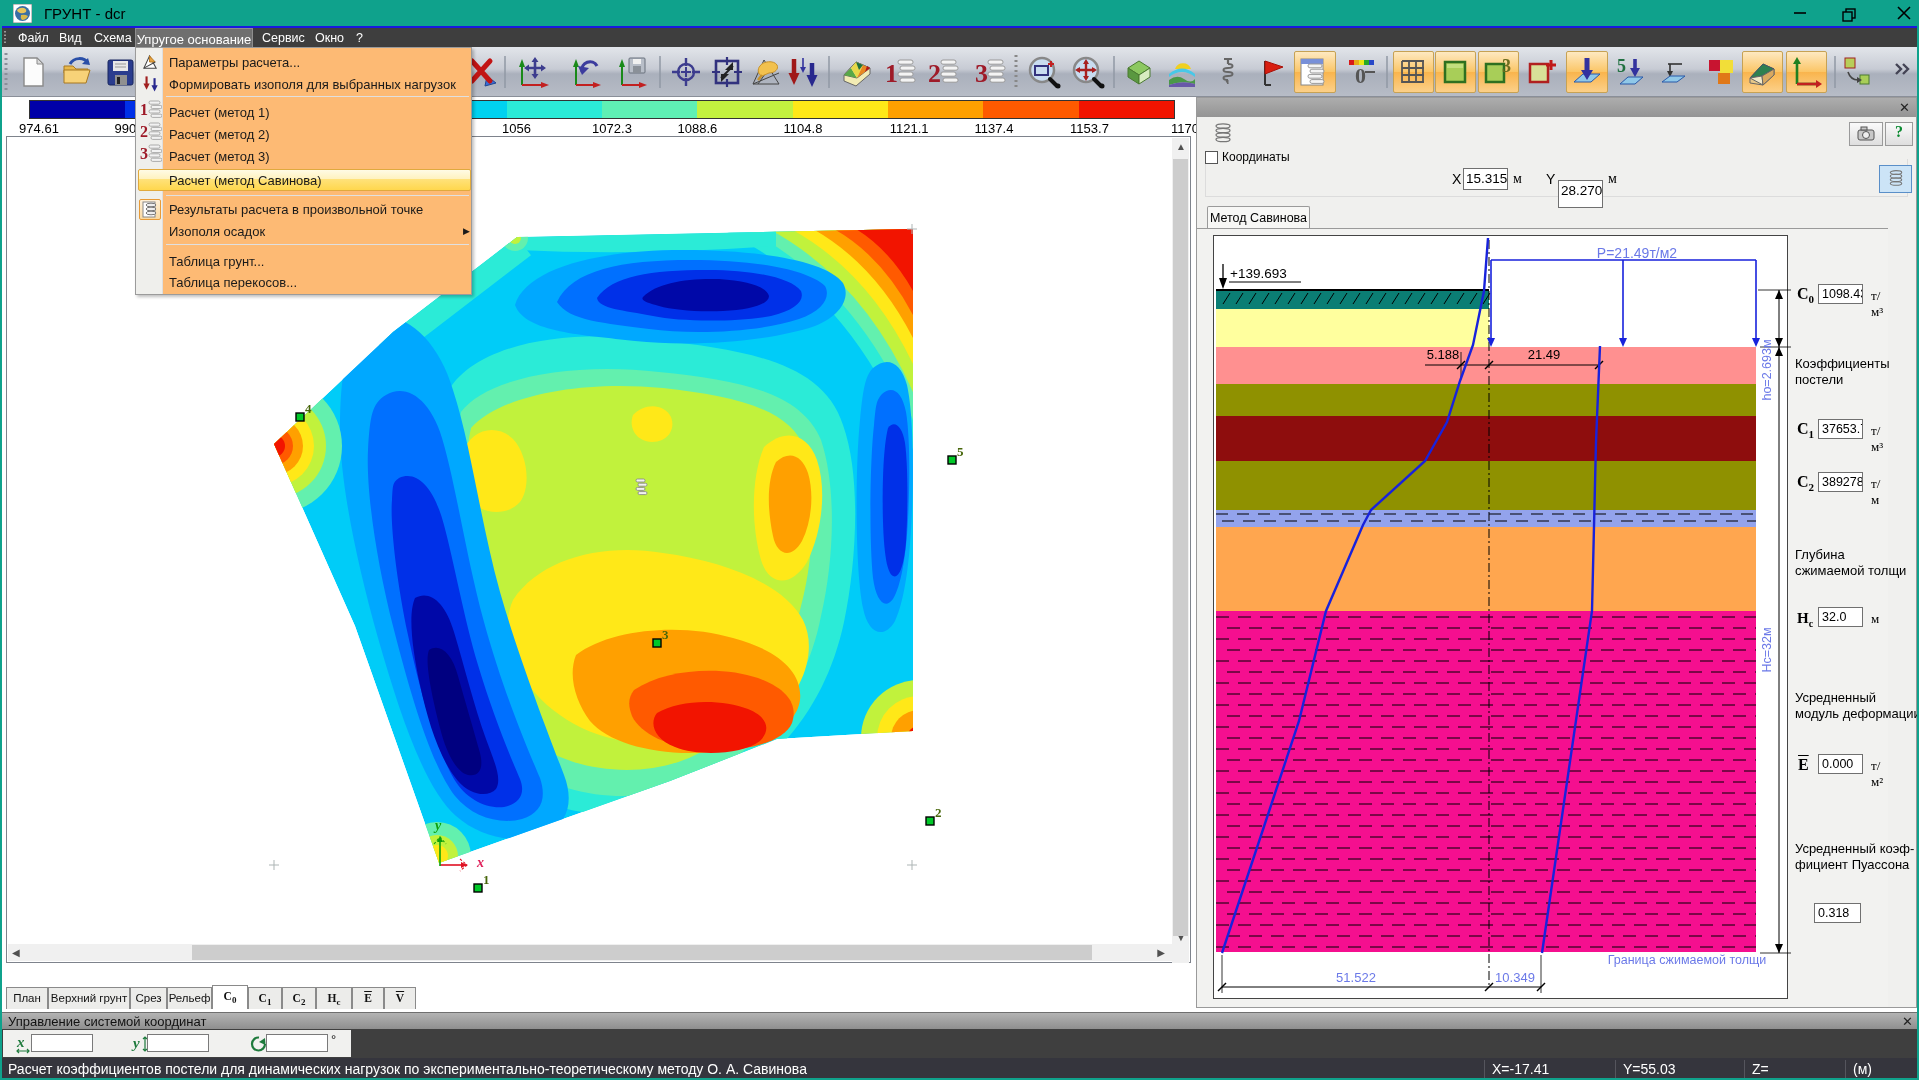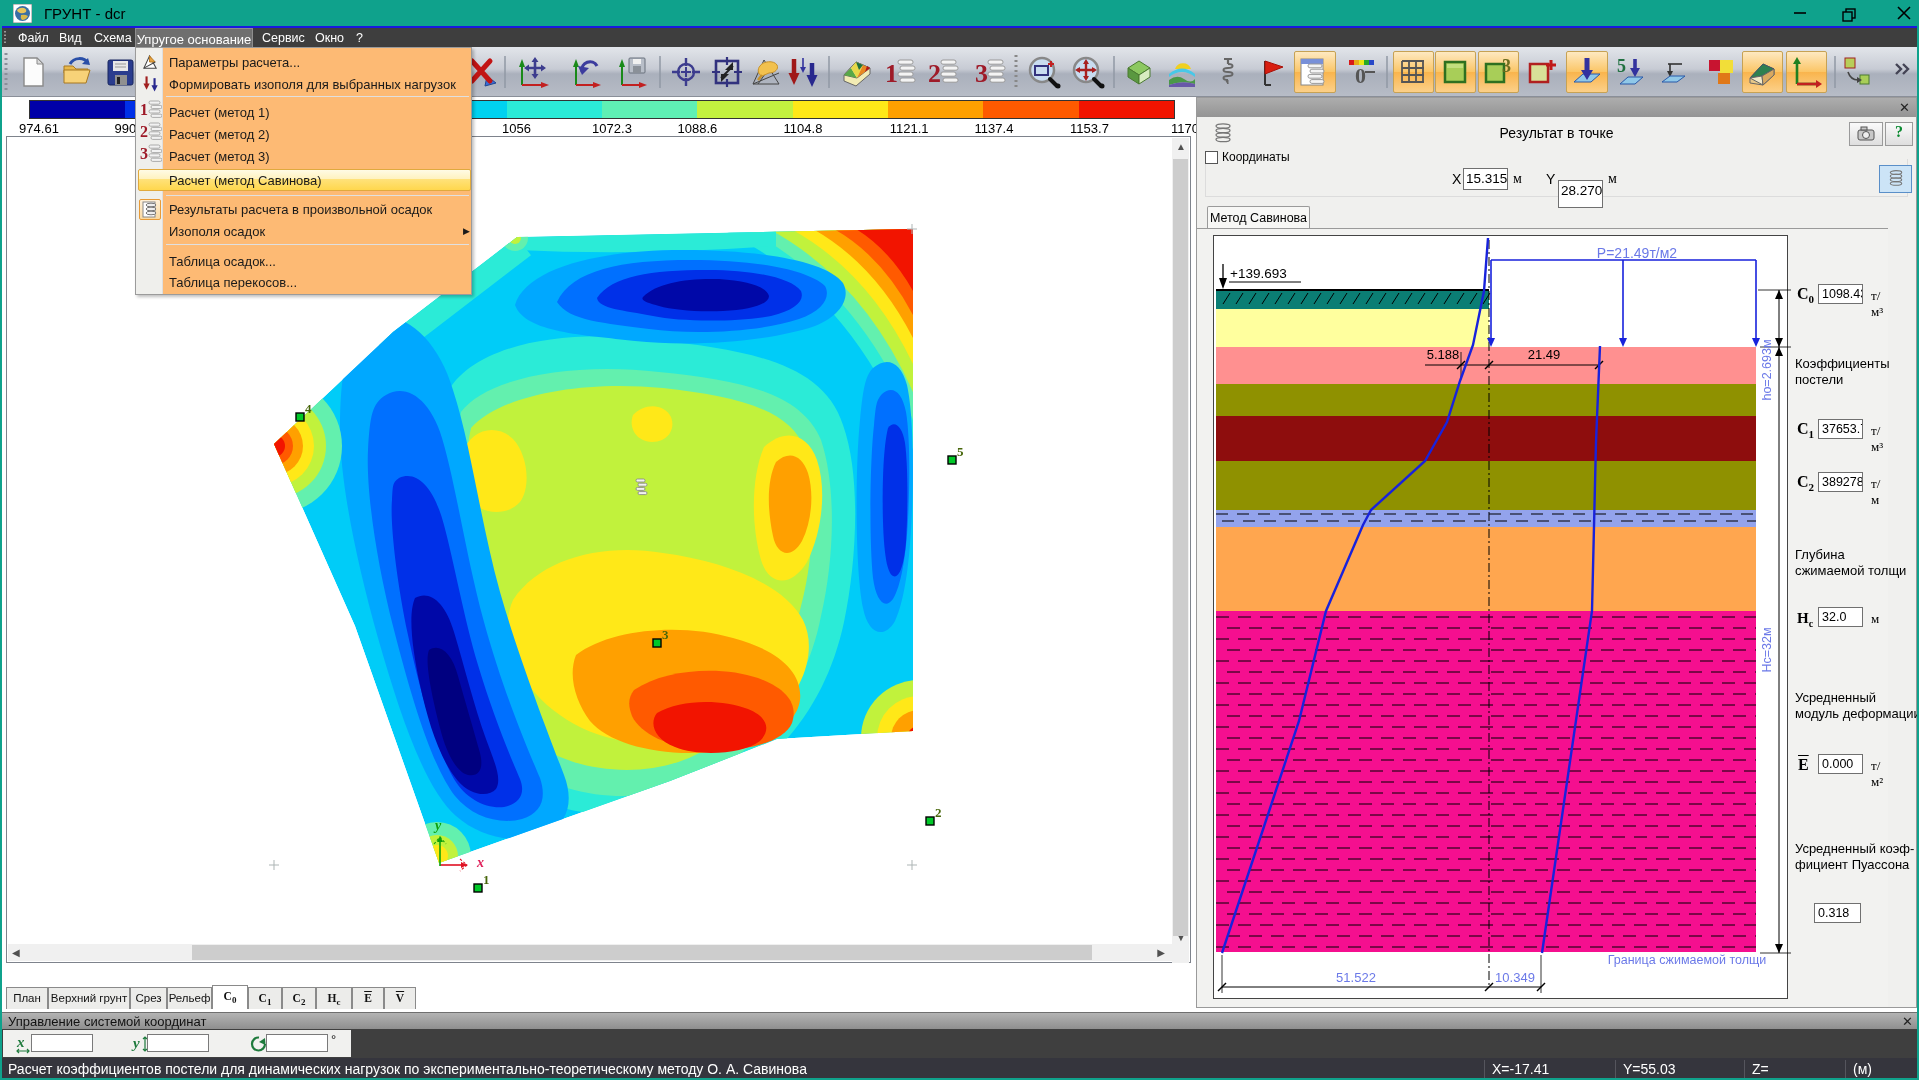--- a/index.html
+++ b/index.html
@@ -526,7 +526,6 @@
         <ellipse cx="11" cy="12" rx="7" ry="2.2" fill="none" stroke="#777" stroke-width="1.3"></ellipse>
         <ellipse cx="11" cy="16.5" rx="7" ry="2.2" fill="none" stroke="#777" stroke-width="1.3"></ellipse>
       </svg>
-    <div style="position:absolute;left:0;width:719px;top:8px;text-align:center;font-size:14px">Результат в точке</div>
     <div class="rbtn" style="left:652px;top:5px;width:34px;height:24px">
       <svg width="32" height="22" viewBox="0 0 32 22">
           <rect x="8" y="7" width="16" height="10" rx="2" fill="#C8C8C8" stroke="#555"></rect>

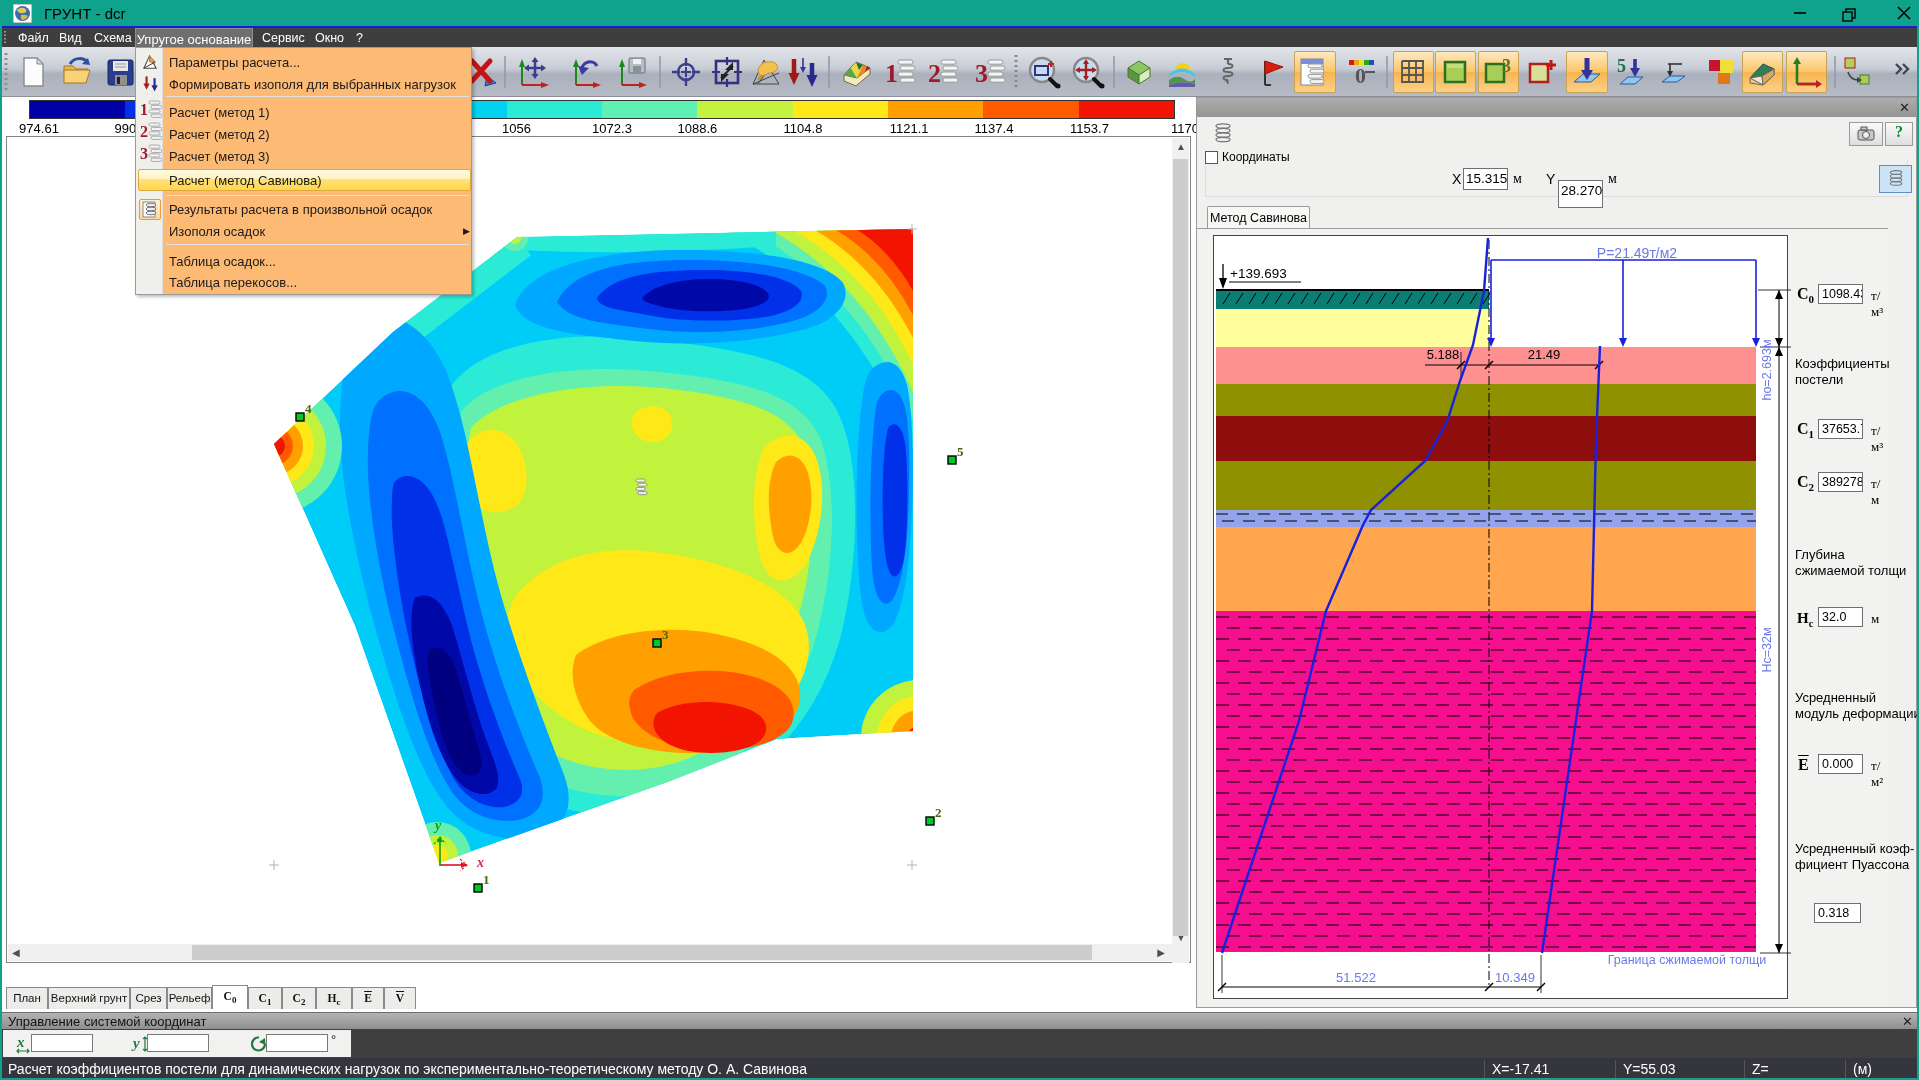--- a/index.html
+++ b/index.html
@@ -733,7 +733,7 @@
         <ellipse cx="11" cy="13" rx="5" ry="1.8" fill="#eee" stroke="#777"></ellipse>
       </svg>
   </div>
-  <div class="ditem" style="top:154px">Результаты расчета в произвольной осадок</div>
+  <div class="ditem" style="top:154px">Результаты расчета в произвольной точке</div>
   <div class="ditem" style="top:176px">Изополя осадок</div>
   <div class="ditem" style="left:327px;top:178px;font-size:9px">▶</div>
   <div class="dsep" style="top:196px"></div>

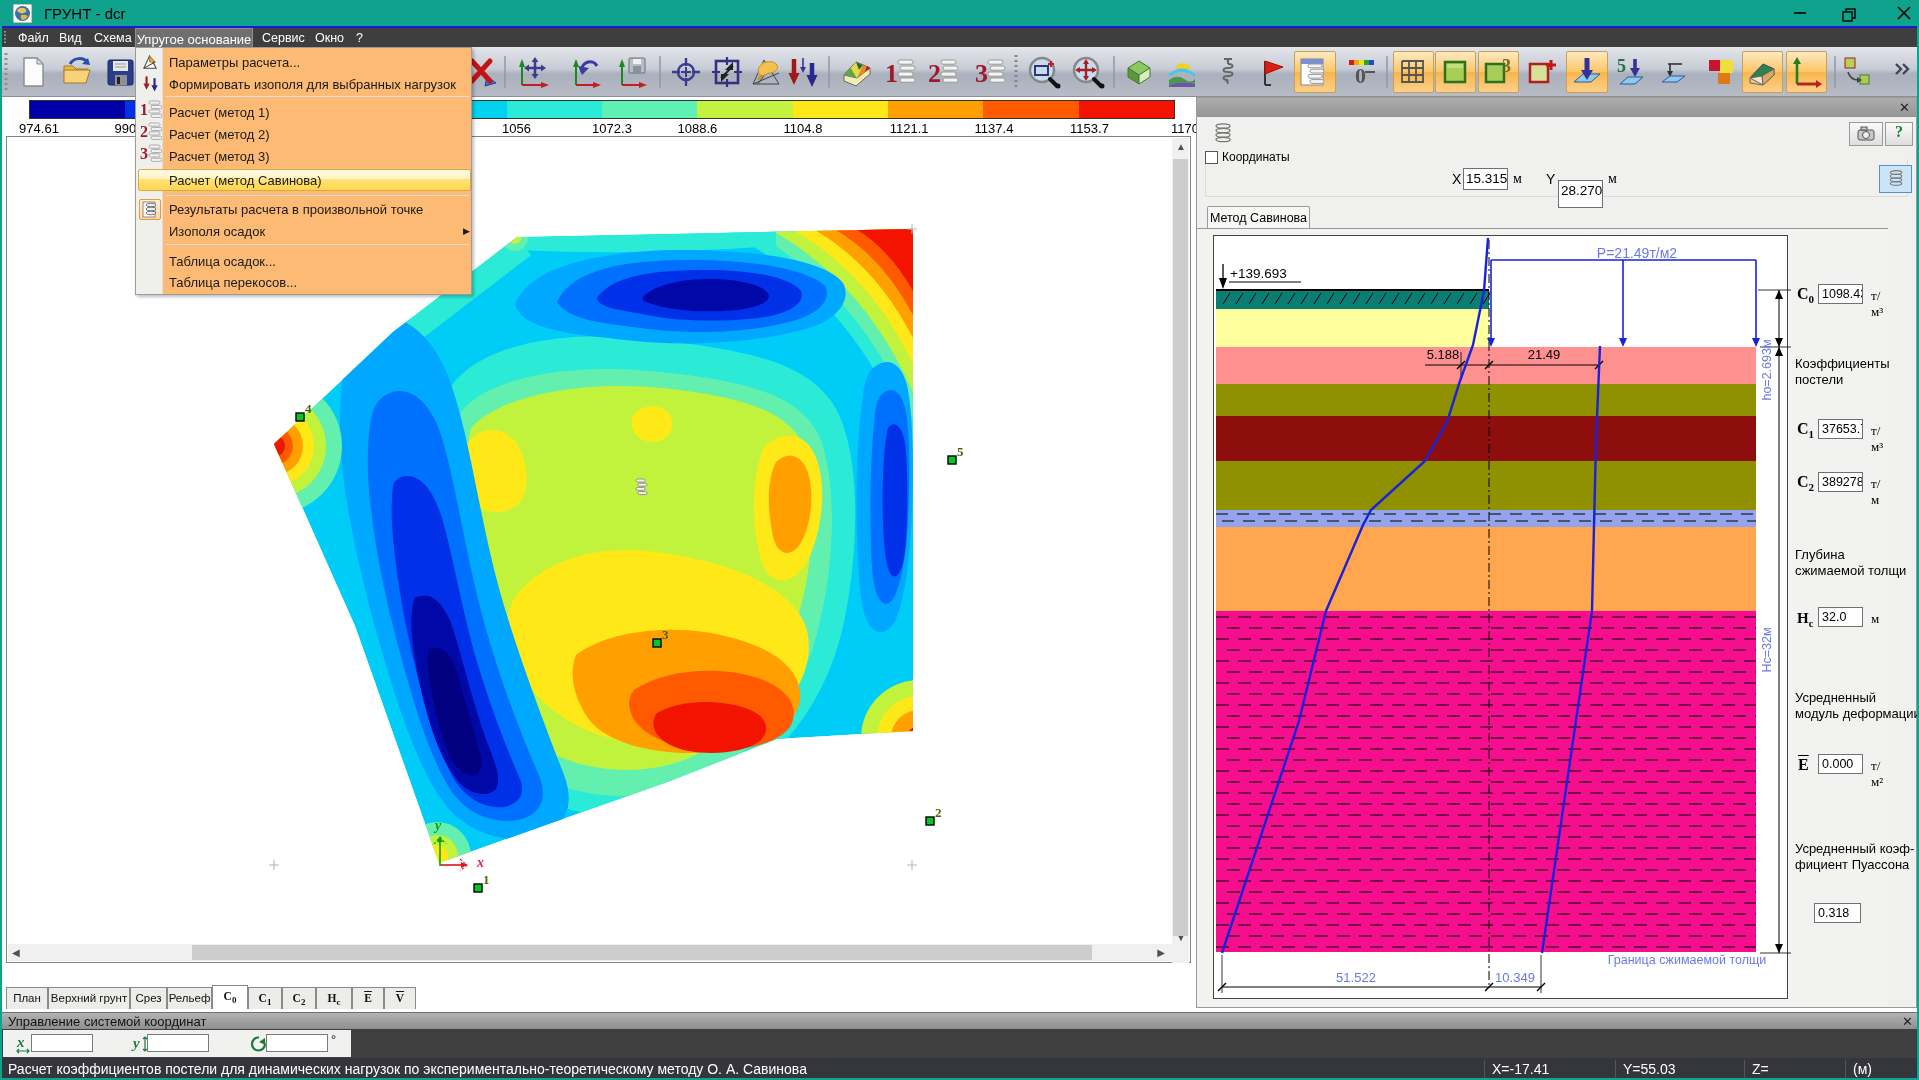--- a/index.html
+++ b/index.html
@@ -737,7 +737,7 @@
   <div class="ditem" style="top:176px">Изополя осадок</div>
   <div class="ditem" style="left:327px;top:178px;font-size:9px">▶</div>
   <div class="dsep" style="top:196px"></div>
-  <div class="ditem" style="top:206px">Таблица осадок...</div>
+  <div class="ditem" style="top:206px">Таблица грунт...</div>
   <div class="ditem" style="top:227px">Таблица перекосов...</div>
 </div>
 

